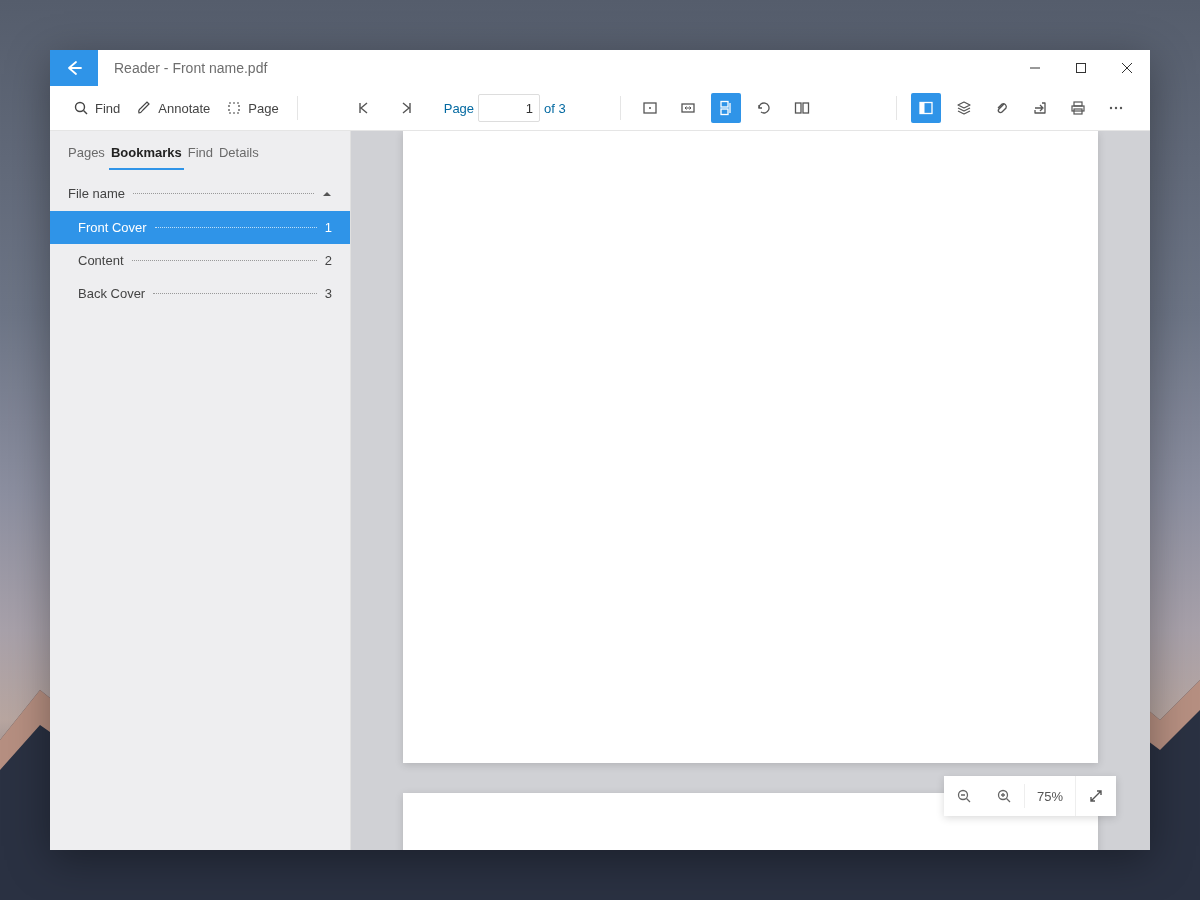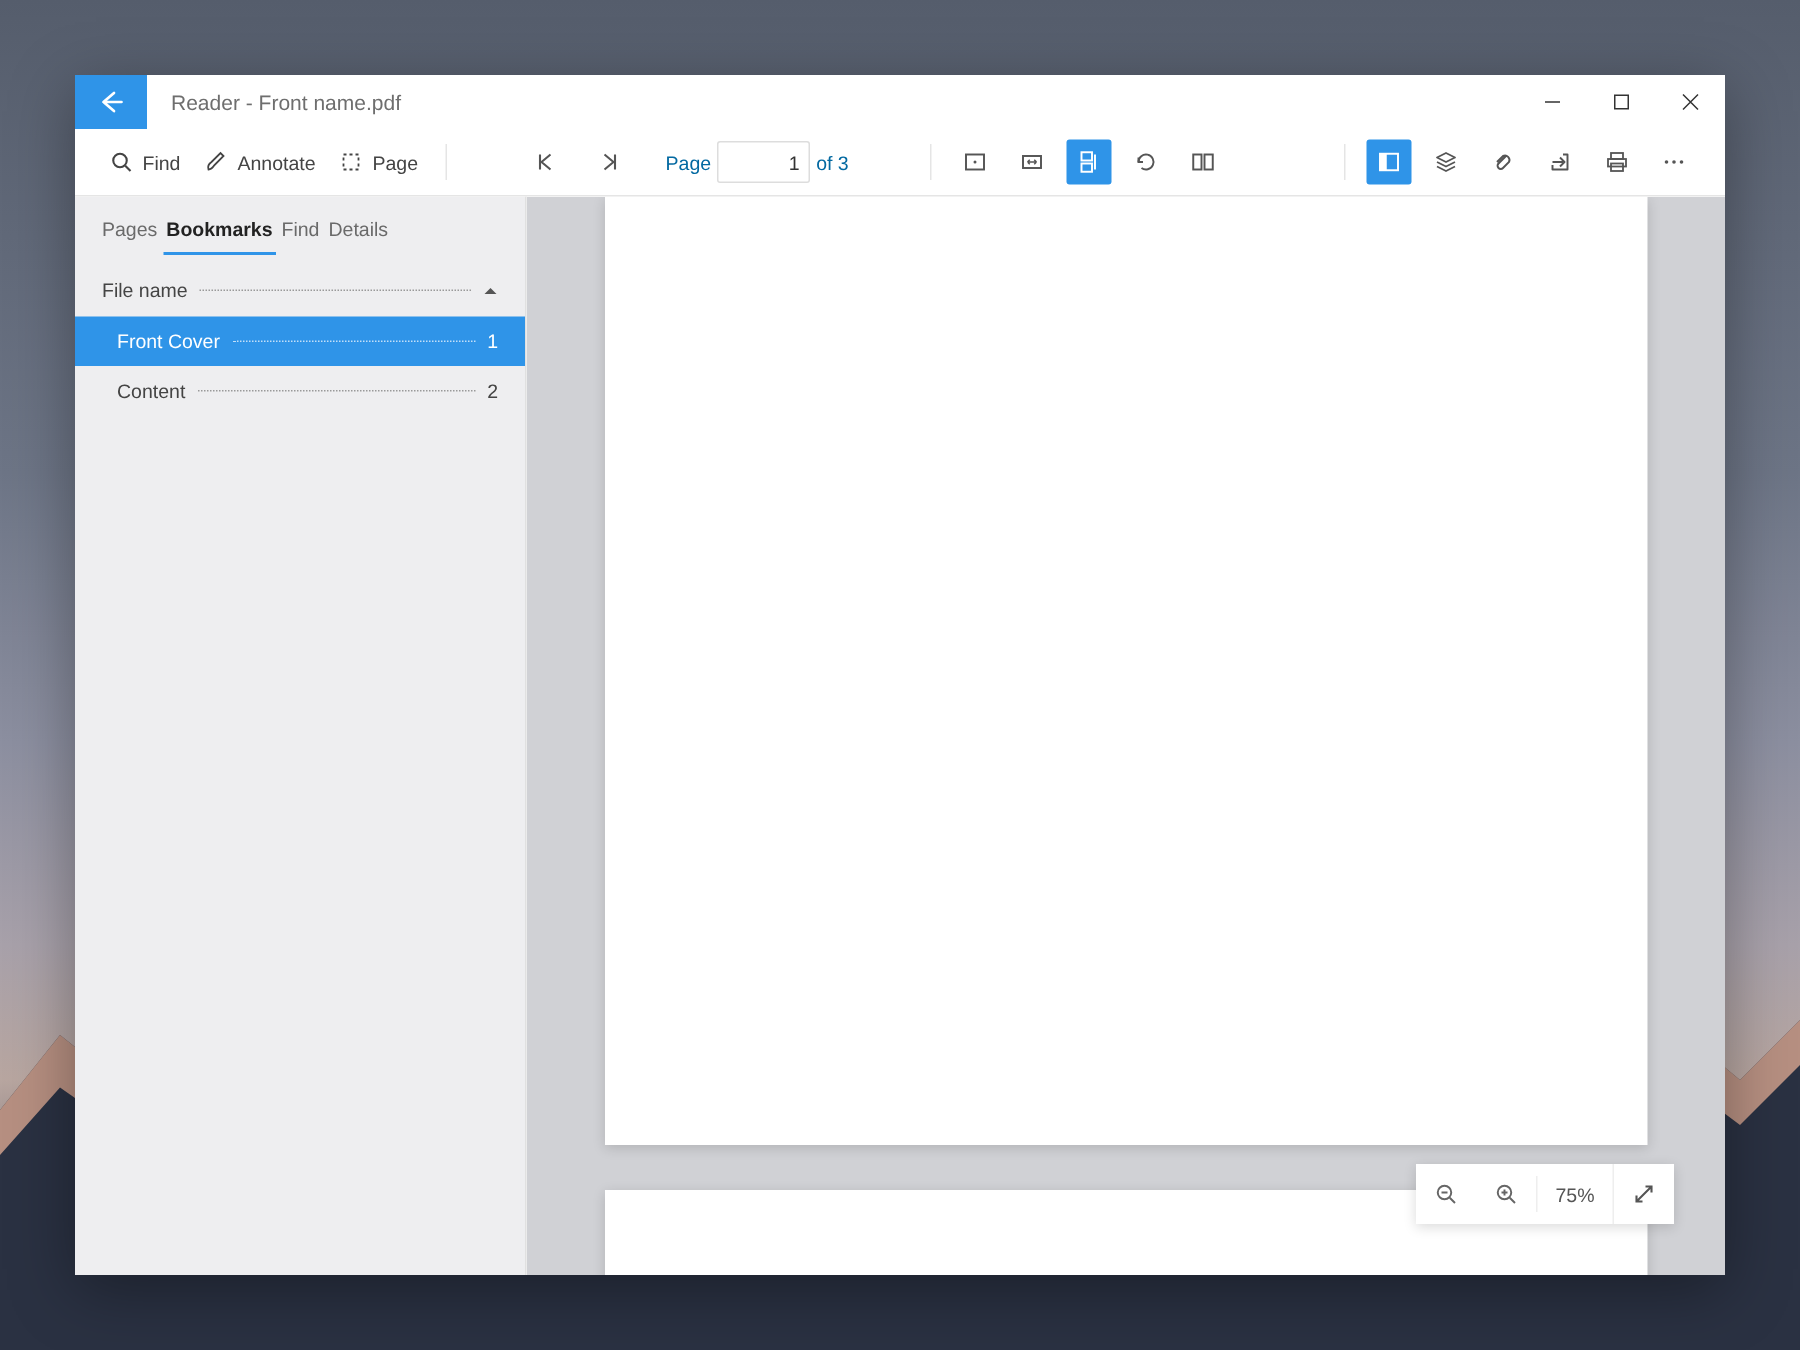--- a/index.html
+++ b/index.html
@@ -228,6 +228,11 @@
 <span class="dots"></span>
 <span>2</span>
 </div>
+<div class="bkitem">
+<span>Back Cover</span>
+<span class="dots"></span>
+<span>3</span>
+</div>
 </div>
 </div>
 

